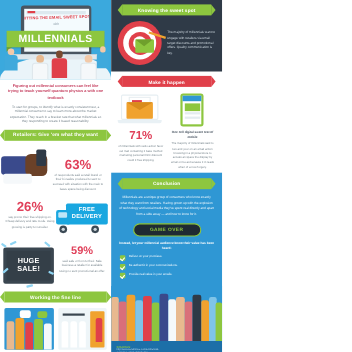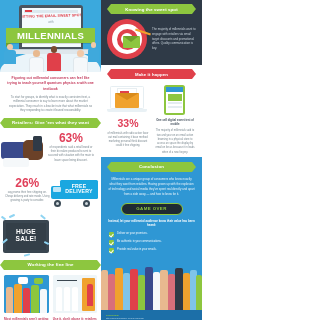--- a/index.html
+++ b/index.html
@@ -354,7 +354,7 @@
             <div class="env"></div>
             <div class="lap2-b"></div>
           </div>
-          <div class="r-num">33%</div>
+          <div class="r-num">71%</div>
           <div class="r-body">of millennials with radio action favor out mail containing it base method marketing personal think discount could it free shipping.</div>
         </div>
         <div class="r-card">

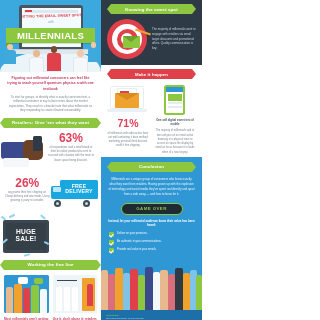--- a/index.html
+++ b/index.html
@@ -89,7 +89,7 @@
   .stat-num.small { font-size: 10px; }
   .stat-txt { font-size: 2.7px; color: #7b8890; line-height: 1.6; text-align:center; }
 
-  .sect-63 { padding: 4px 6px 2px; text-align: right; position: relative; min-height: 44px; }
+  .sect-63 { padding: 16px 6px 2px; text-align: right; position: relative; min-height: 44px; }
   .sect-63 .right { width: 54%; margin-left: 46%; text-align: center; }
   .hand-art { position: absolute; left: 1px; top: 8px; width: 48px; height: 36px; }
 

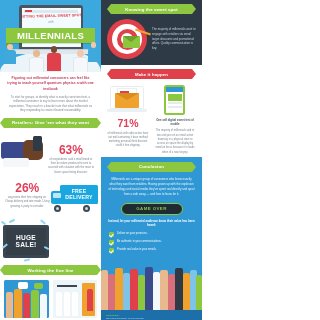--- a/index.html
+++ b/index.html
@@ -287,6 +287,10 @@
       <div class="conf" style="left:2px;top:26px;width:6px;height:2px;transform:rotate(-40deg);"></div>
       <div class="conf" style="left:44px;top:28px;width:5px;height:2px;transform:rotate(25deg);"></div>
       <div class="conf" style="left:24px;top:40px;width:6px;height:2px;transform:rotate(-15deg);"></div>
+      <div class="right">
+        <div class="stat-num small">59%</div>
+        <div class="stat-txt" style="margin-top:2px;">said sale or from to their. Sale business a retailer for available Using no sent promotional an offer.</div>
+      </div>
     </div>
 
     <div class="band green-2">

